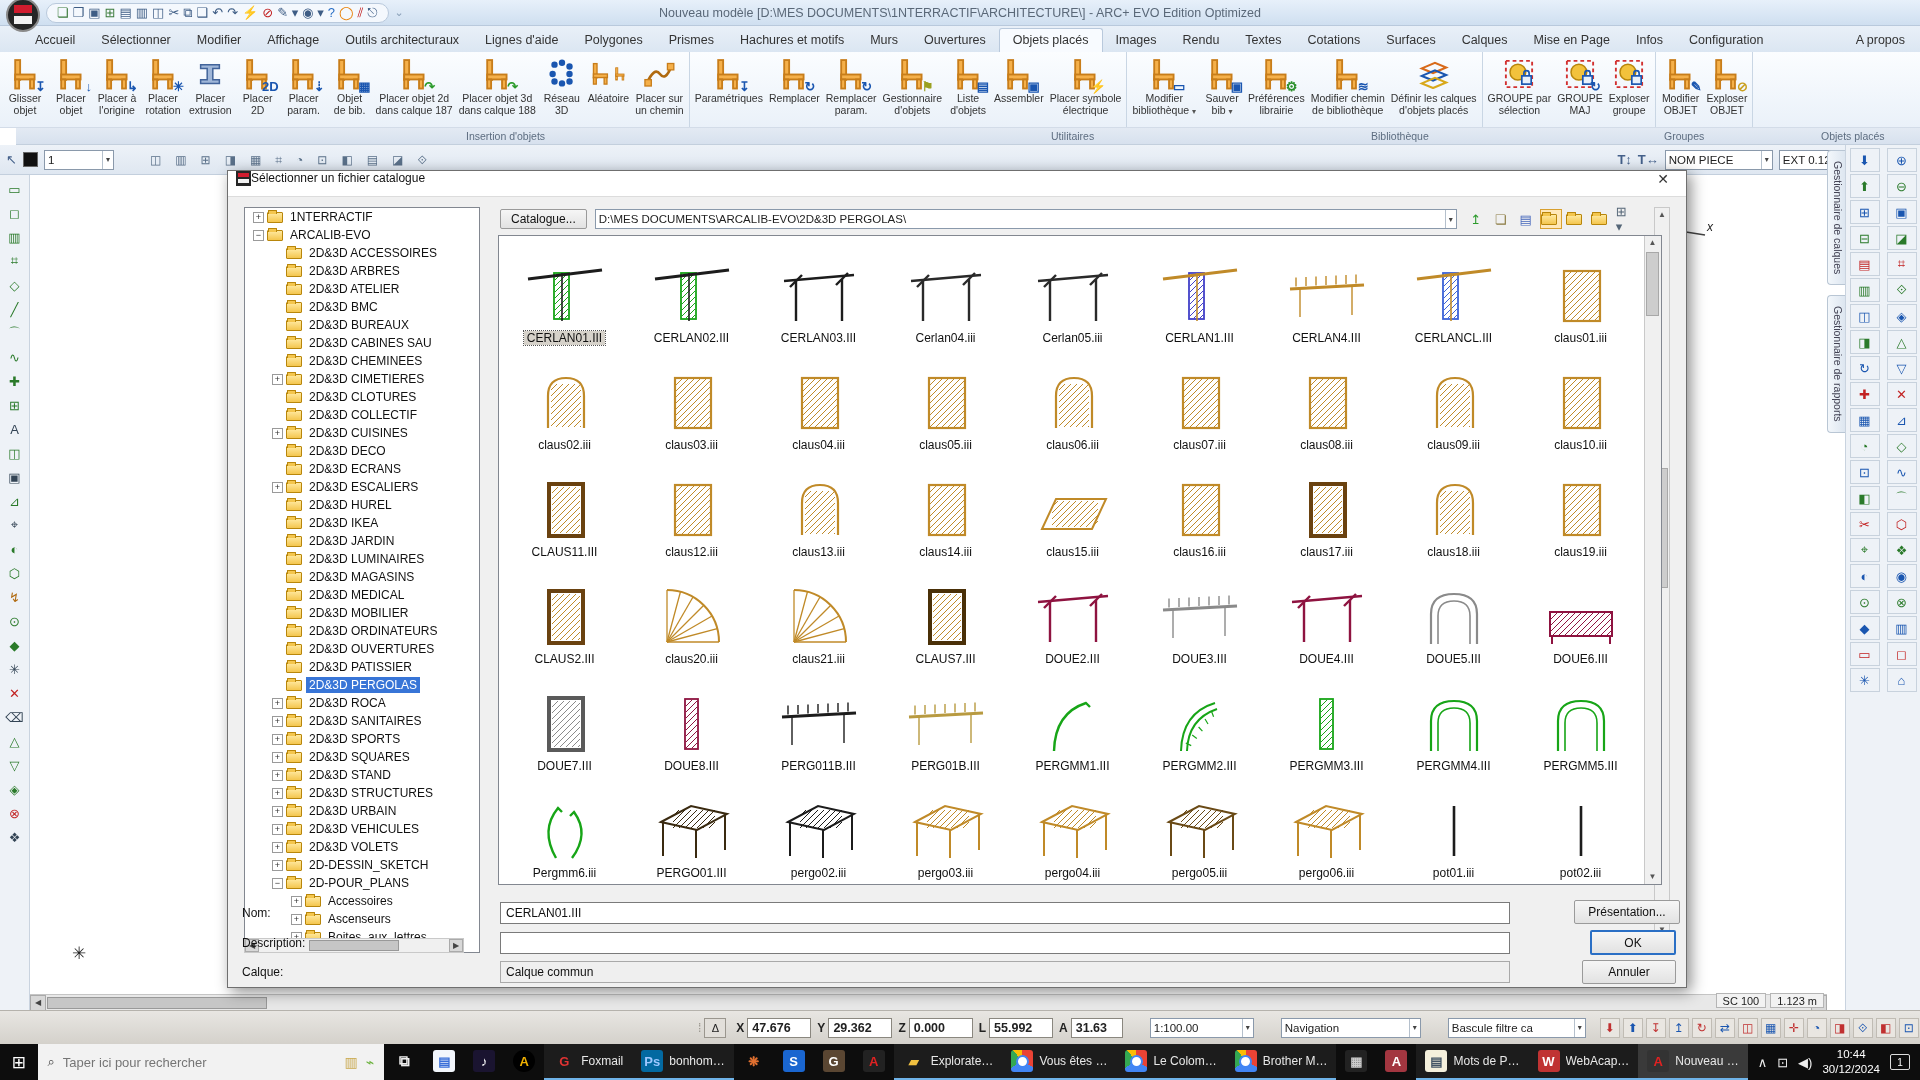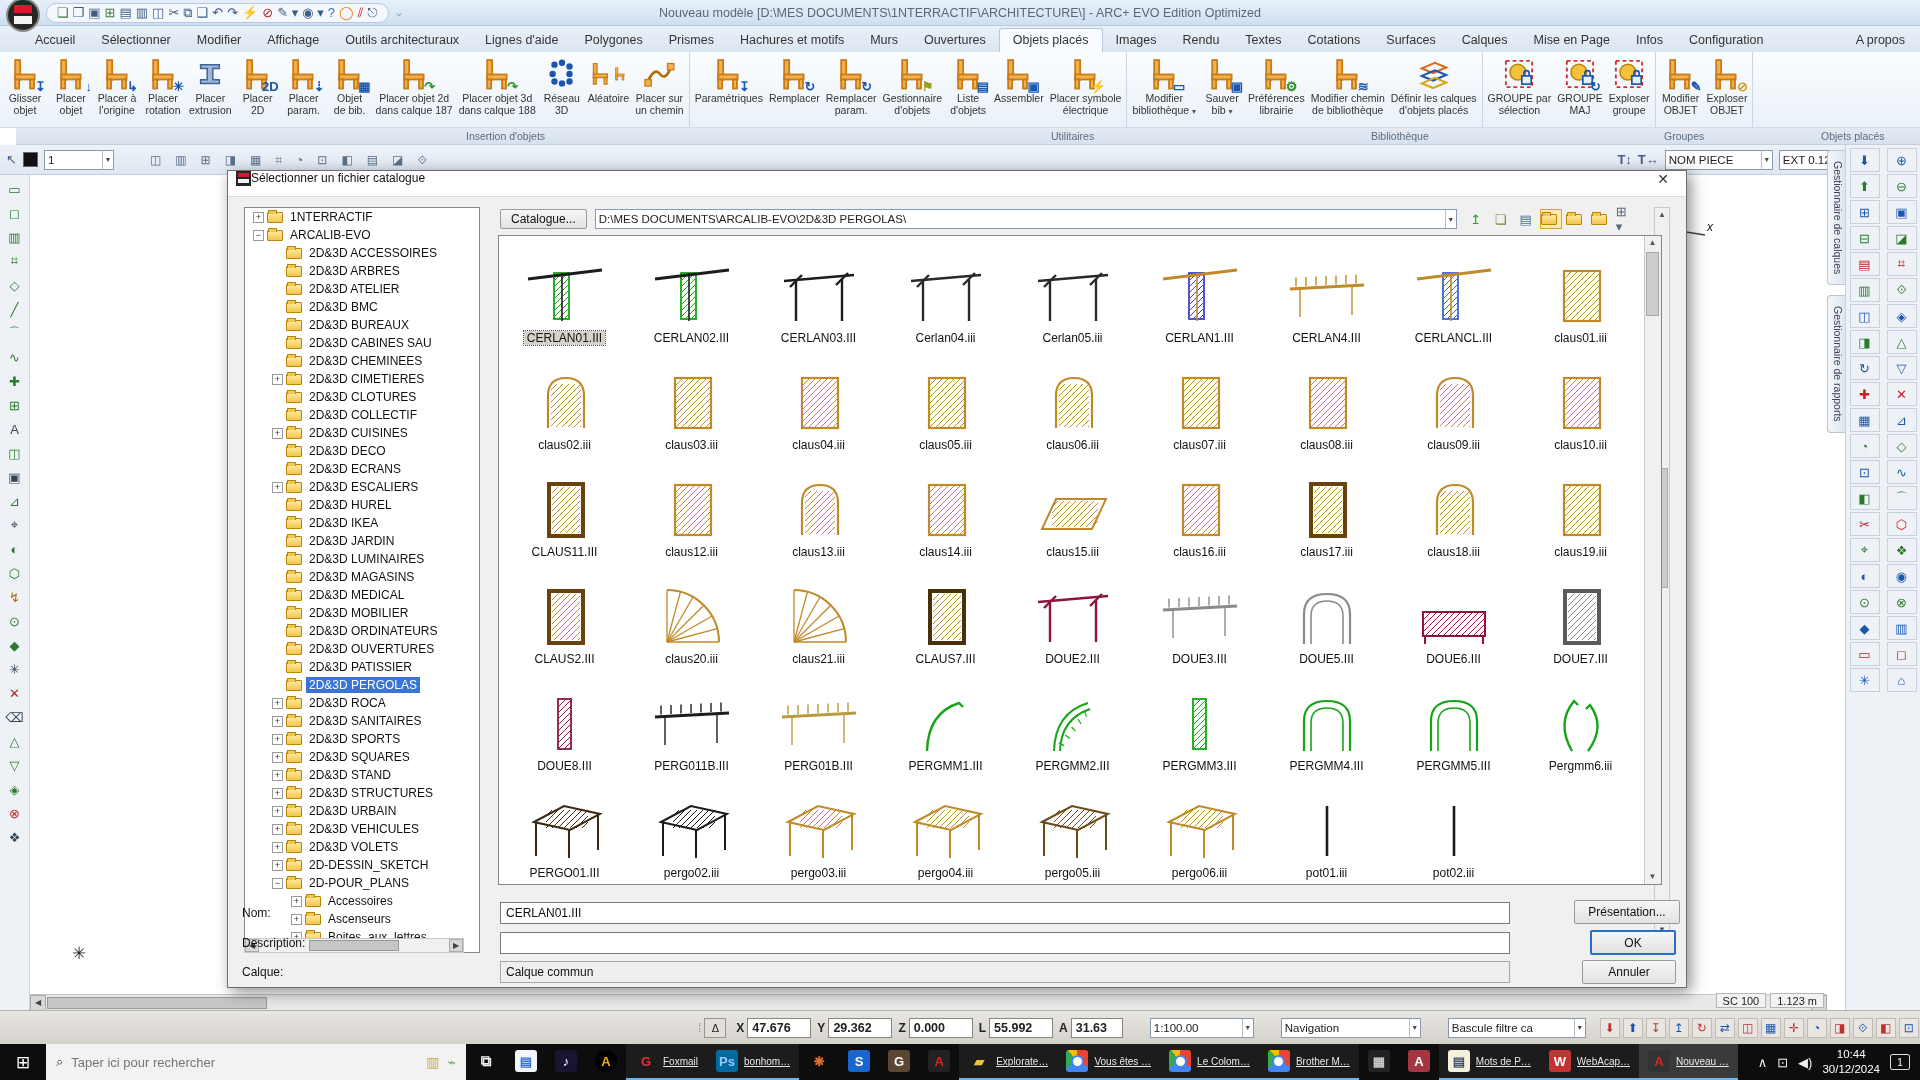--- a/index.html
+++ b/index.html
@@ -1570,6 +1570,20 @@
               </svg>
             </div>
             <div class="gname">DOUE3.III</div>
+          </div>
+          <div class="gitem">
+            <div class="gicon">
+              <svg width="86" height="66" viewBox="0 0 86 66">
+                <g stroke="#8e1340" stroke-width="2.4" fill="none">
+                  <line x1="20" y1="58" x2="20" y2="16"></line>
+                  <line x1="66" y1="58" x2="66" y2="16"></line>
+                  <line x1="8" y1="18" x2="78" y2="12"></line>
+                  <line x1="14" y1="24" x2="26" y2="12"></line>
+                  <line x1="60" y1="22" x2="72" y2="10"></line>
+                </g>
+              </svg>
+            </div>
+            <div class="gname">DOUE4.III</div>
           </div>
           <div class="gitem">
             <div class="gicon">

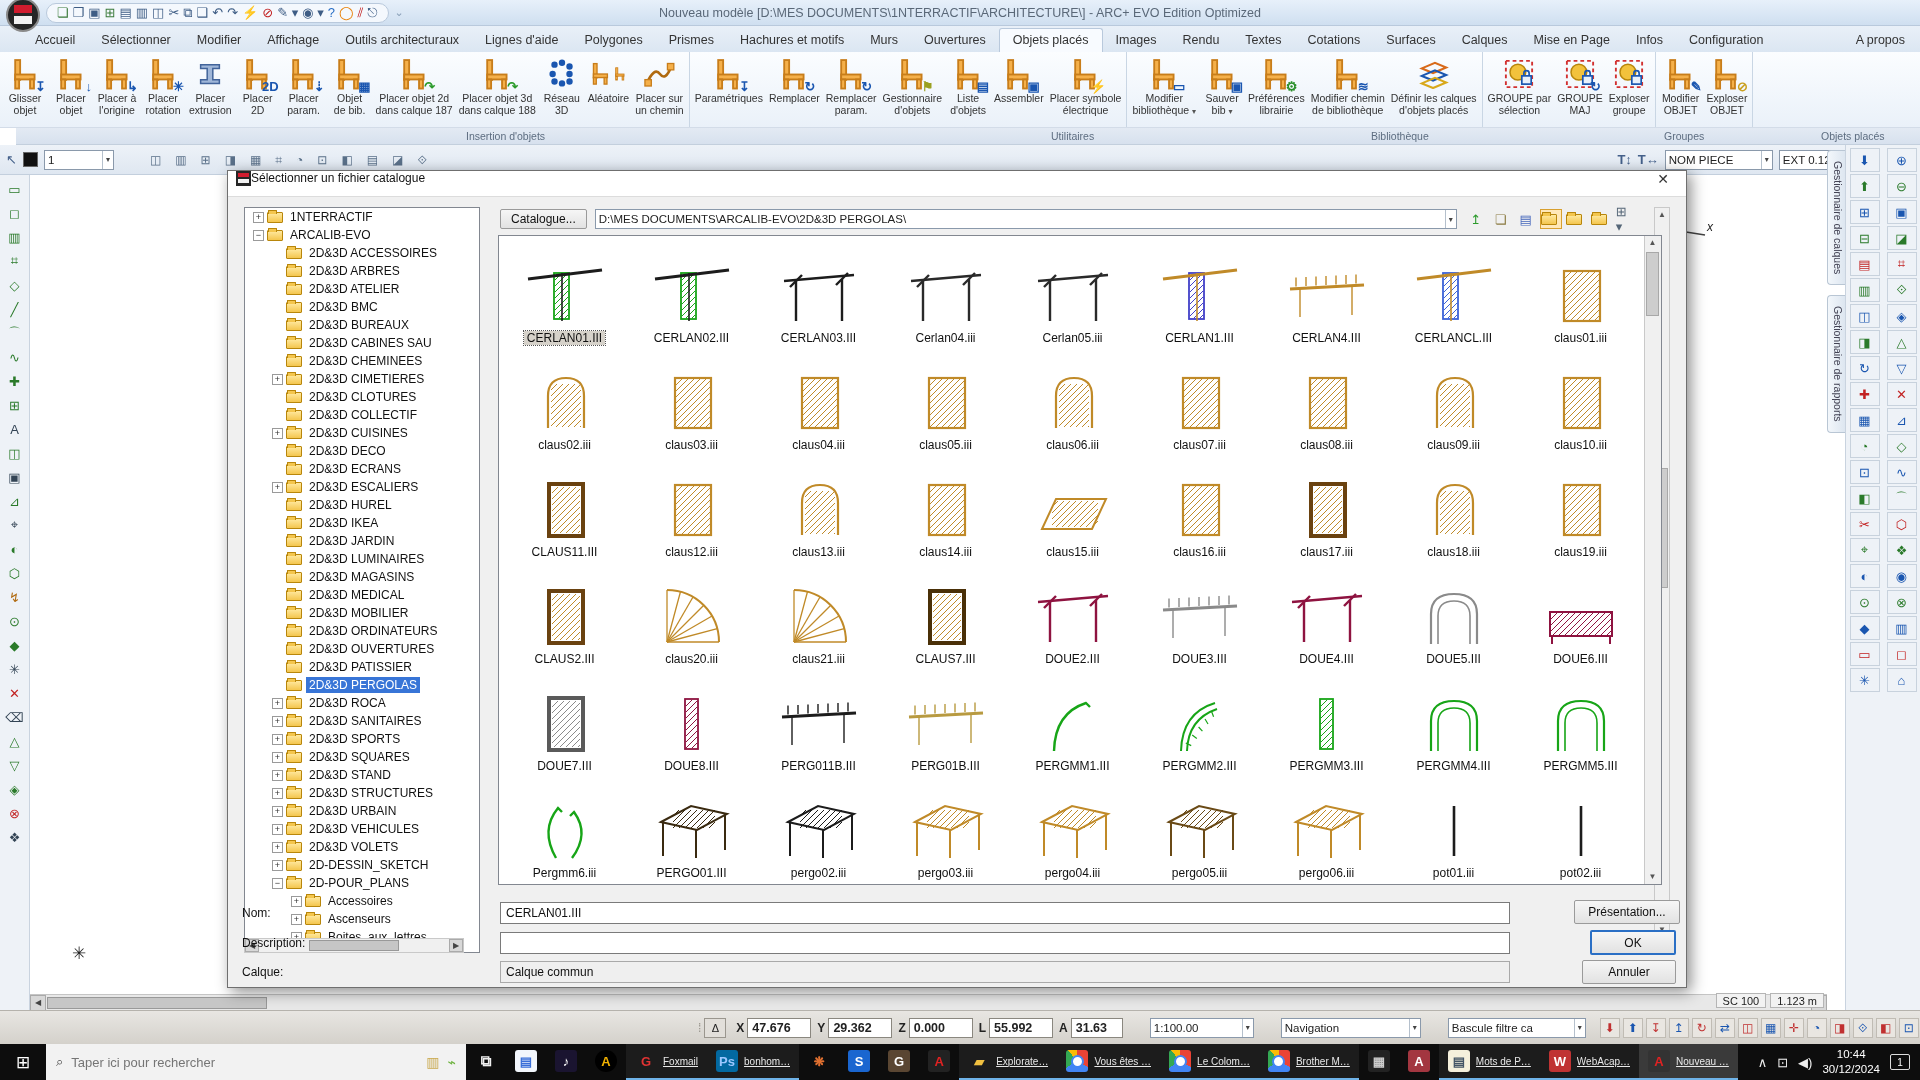--- a/index.html
+++ b/index.html
@@ -163,7 +163,7 @@
   .tico.round { border-radius:50%; }
   .tico.chrome { background:conic-gradient(#ea4335 0 33%, #4285f4 33% 66%, #34a853 66% 89%, #fbbc05 89%); position:relative; }
   .tico.chrome::after { content:""; position:absolute; width:9px; height:9px; border-radius:50%; background:#fff; border:2px solid #4285f4; }
-  .tlab { font-size:10px; color:#e8e8e8; max-width:86px; overflow:hidden; white-space:nowrap;text-decoration:underline; }
+  .tlab { font-size:12px; color:#e8e8e8; max-width:86px; overflow:hidden; white-space:nowrap; }
   .tray { margin-left:auto; display:flex; align-items:center; gap:10px; padding:0 10px; color:#fff; }
   .trayic { font-size:13px; color:#eee; }
   .tclock { text-align:center; font-size:11.5px; line-height:1.3; color:#fff; }

